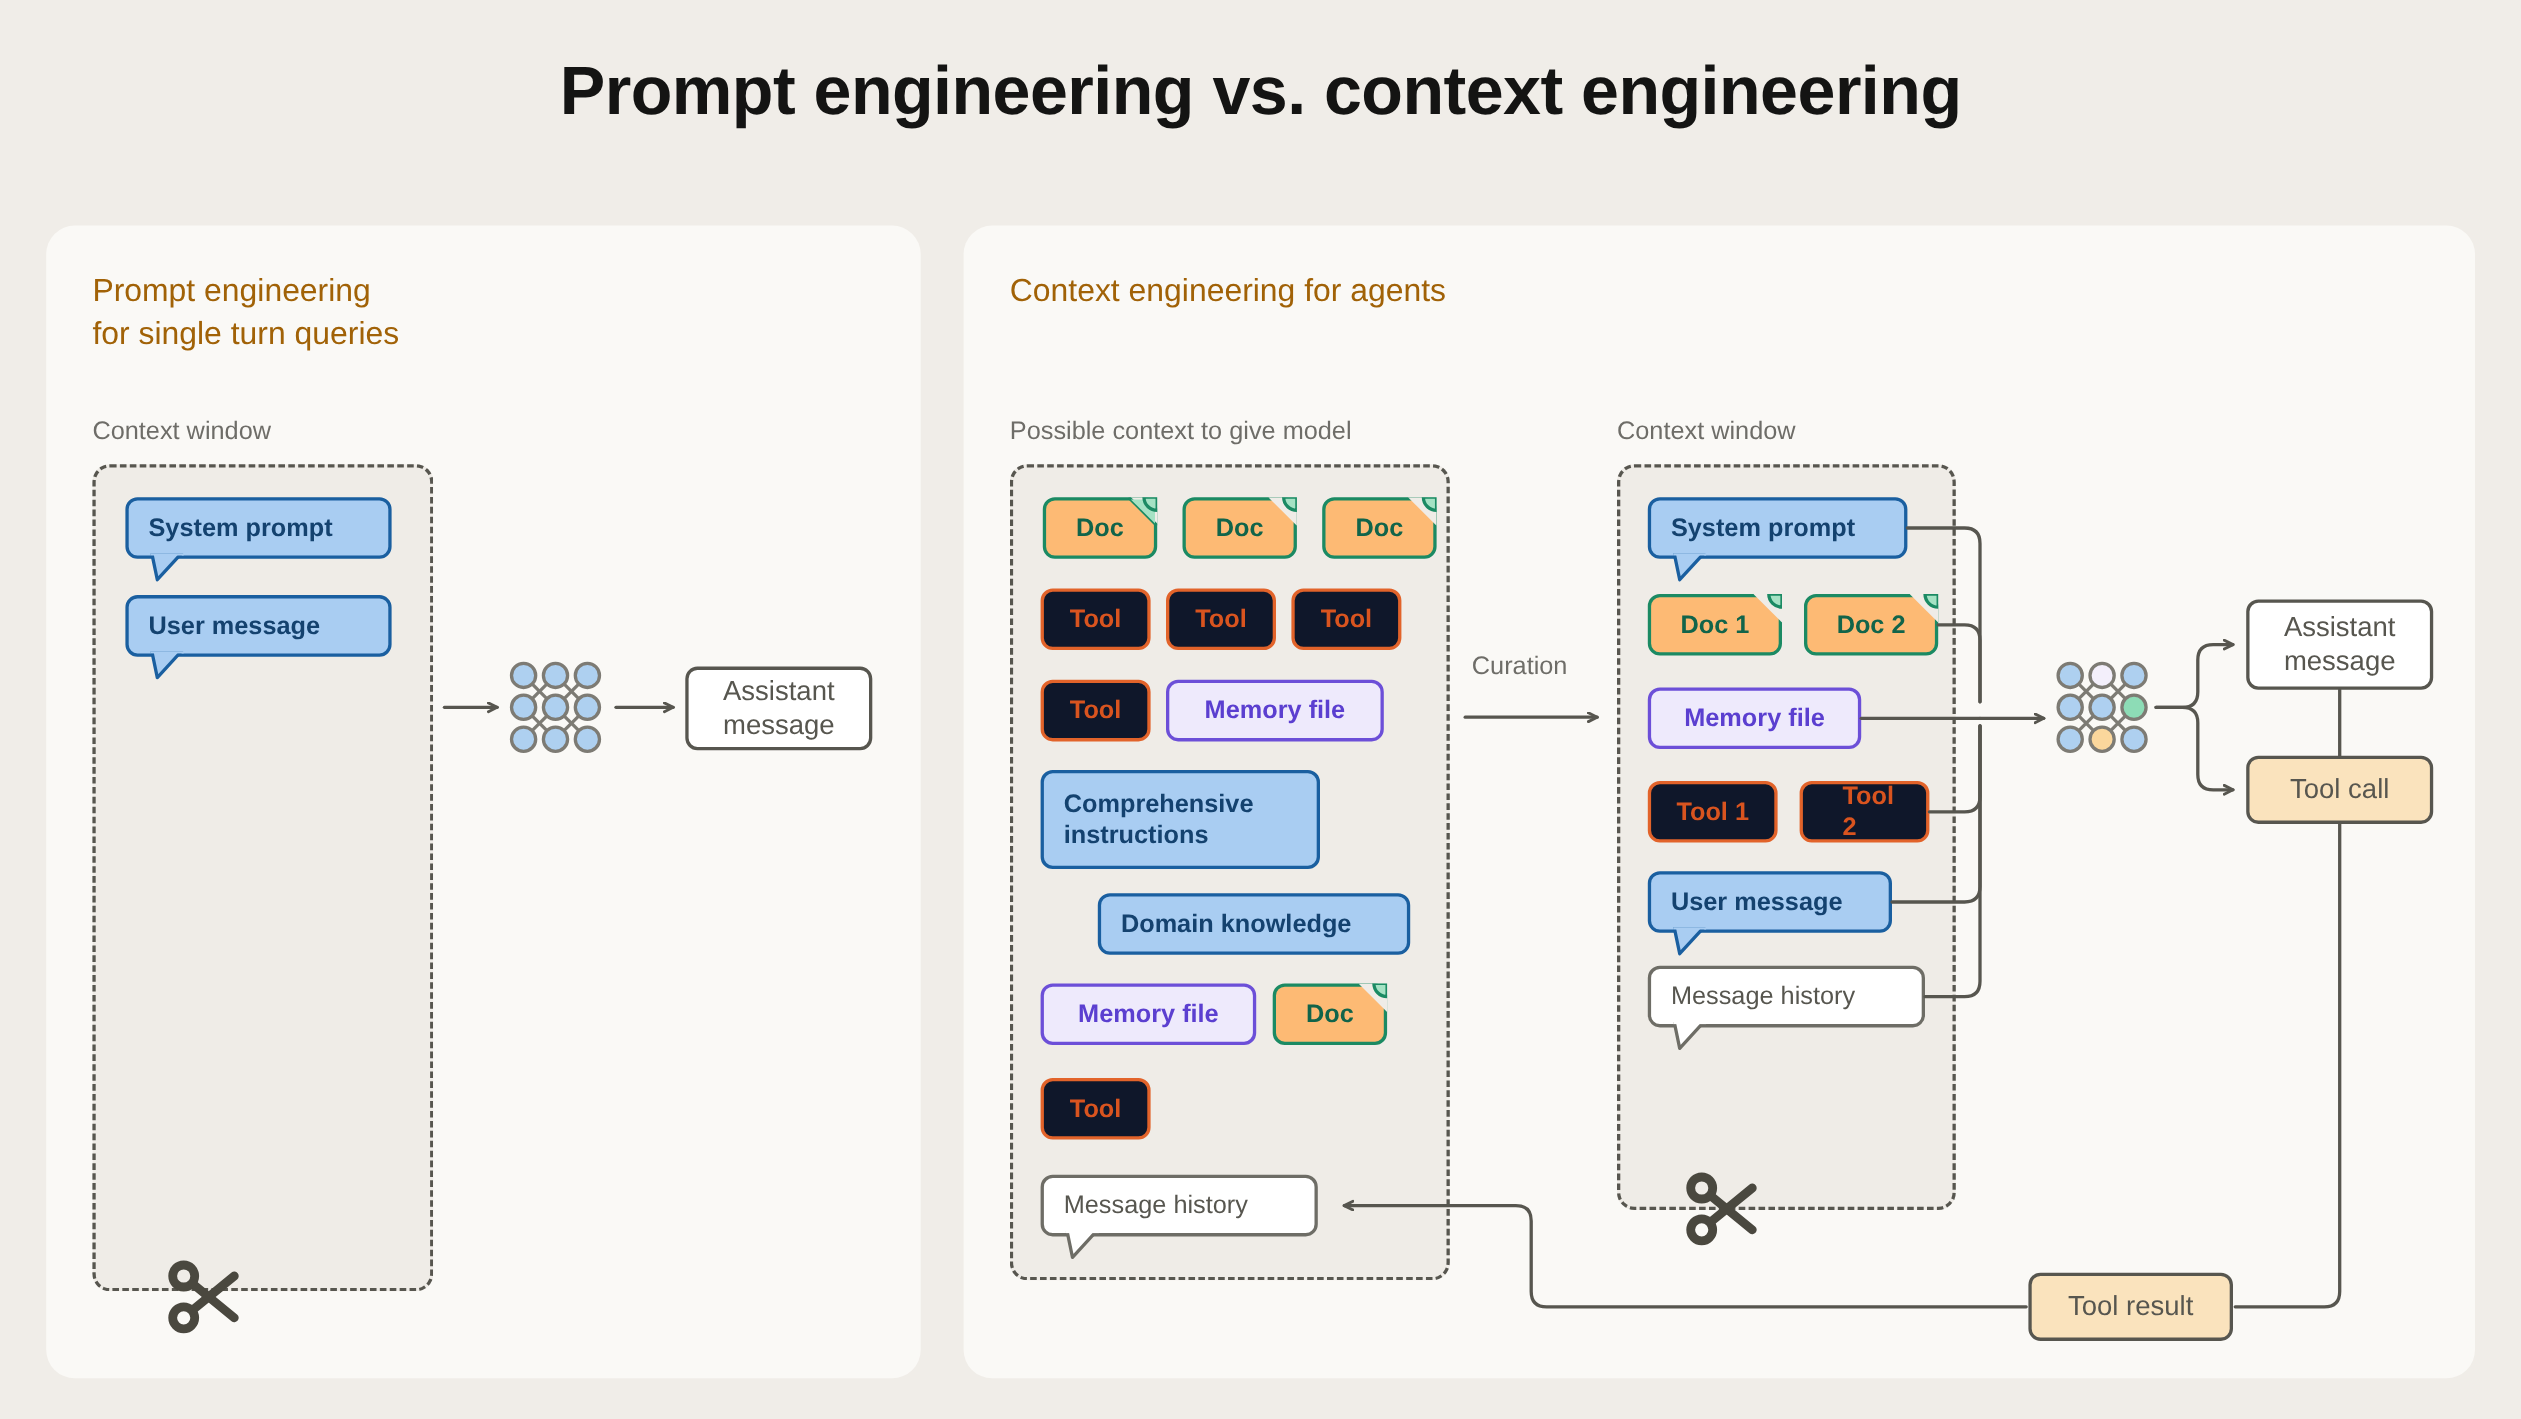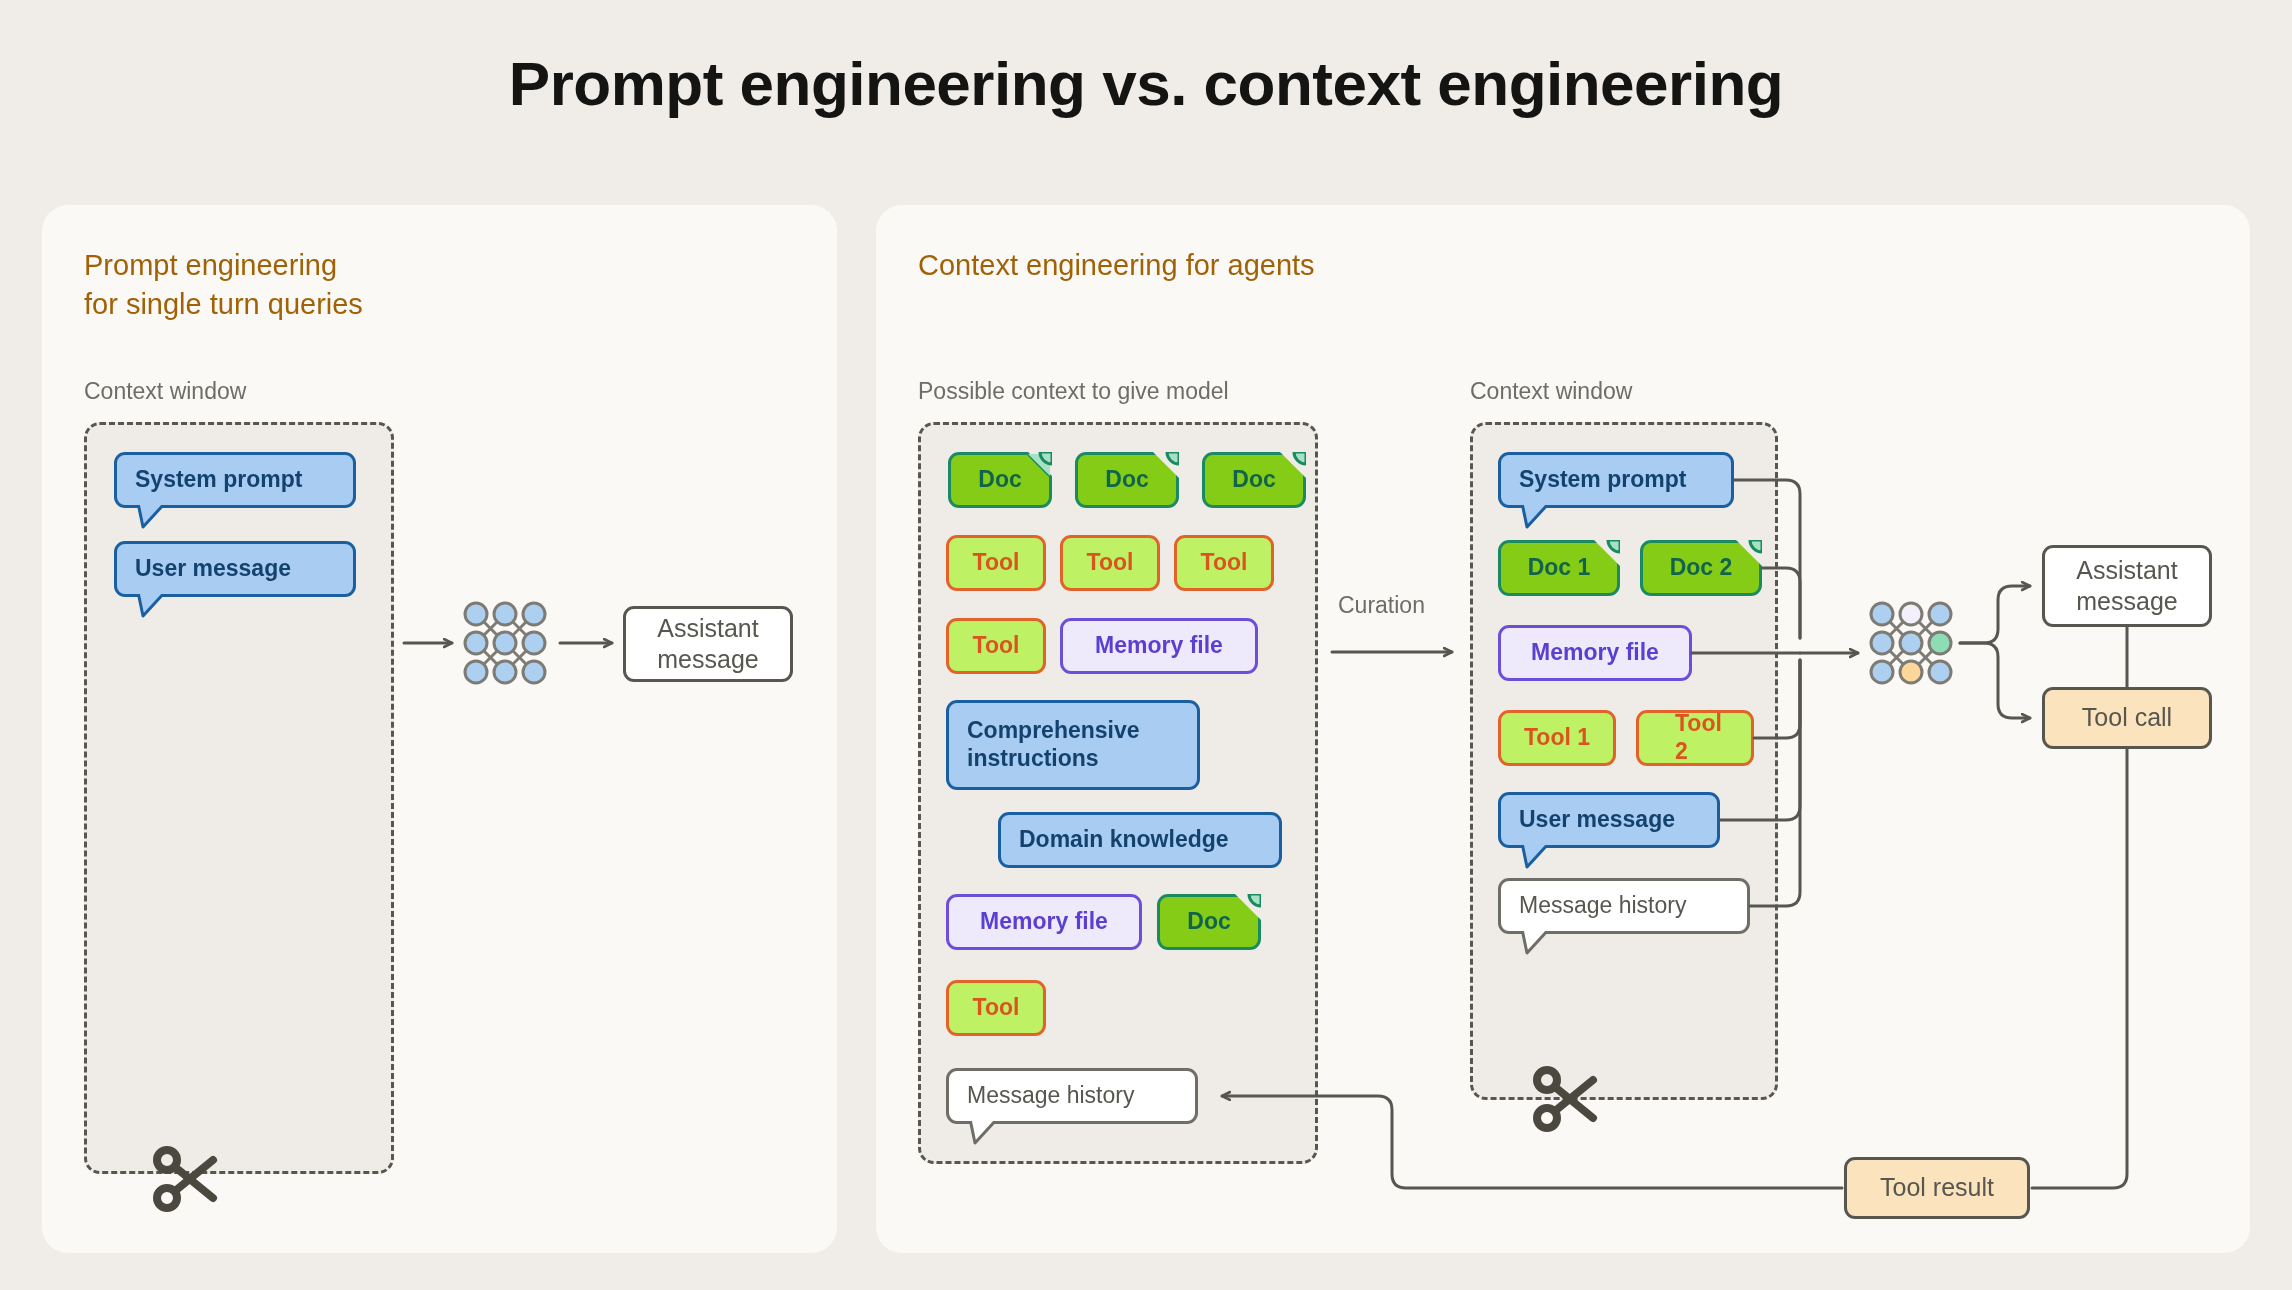--- a/index.html
+++ b/index.html
@@ -53,7 +53,7 @@
   .c-blue{background:#a9cdf2;border-color:#1a5fa0;color:#14426f;}
   
 
-  .c-green{background:#84cc16;border-color:#1b8a63;color:#11644a;}
+  .c-green{background:#fdba74;border-color:#1b8a63;color:#11644a;}
   .c-orange{background:#bef264;border-color:#e2632a;color:#d9541f;}
   .c-purple{background:#eeeafc;border-color:#6c4fd8;color:#5b3fd0;}
   .c-white{background:#ffffff;border-color:#6e6d66;color:#57564f;font-weight:400;}

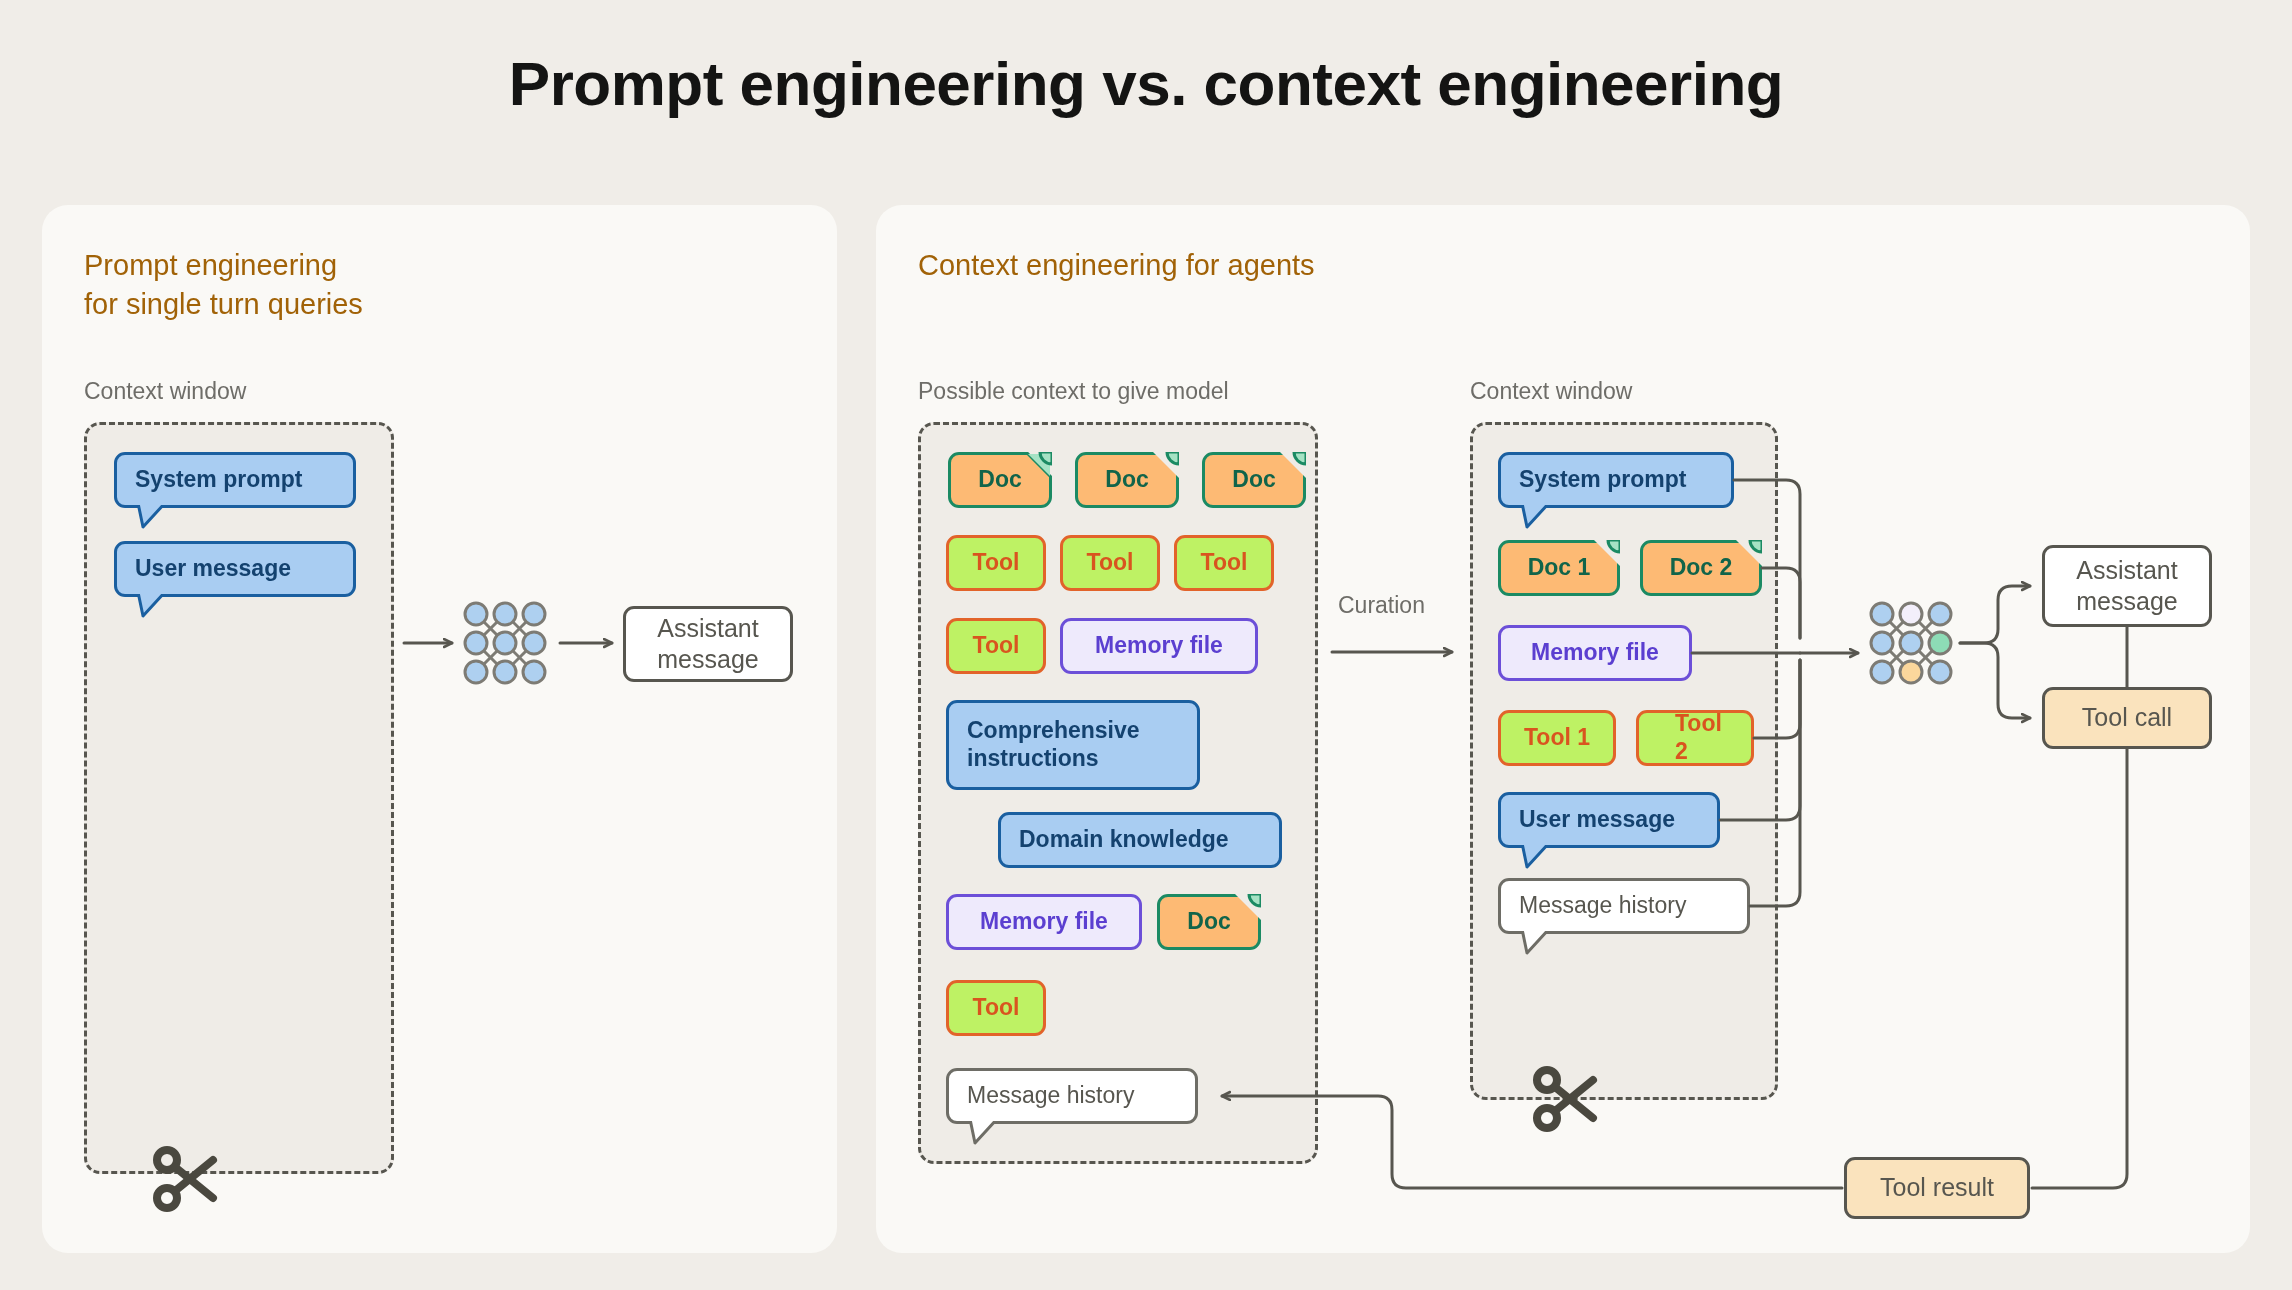--- a/index.html
+++ b/index.html
@@ -54,7 +54,7 @@
   
 
   .c-green{background:#fdba74;border-color:#1b8a63;color:#11644a;}
-  .c-orange{background:#bef264;border-color:#e2632a;color:#d9541f;}
+  .c-orange{background:#0f172a;border-color:#e2632a;color:#d9541f;}
   .c-purple{background:#eeeafc;border-color:#6c4fd8;color:#5b3fd0;}
   .c-white{background:#ffffff;border-color:#6e6d66;color:#57564f;font-weight:400;}
   .c-tan{background:#fae3bd;border-color:#7d7a70;color:#57564f;font-weight:400;}

